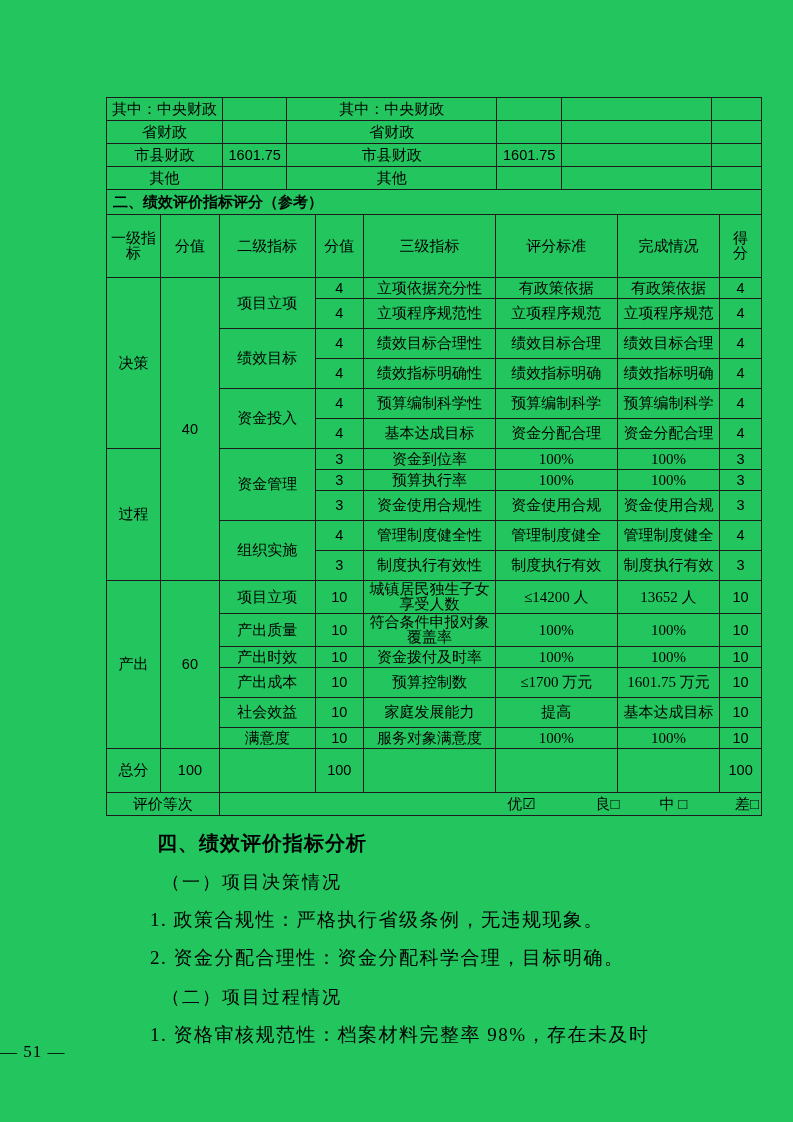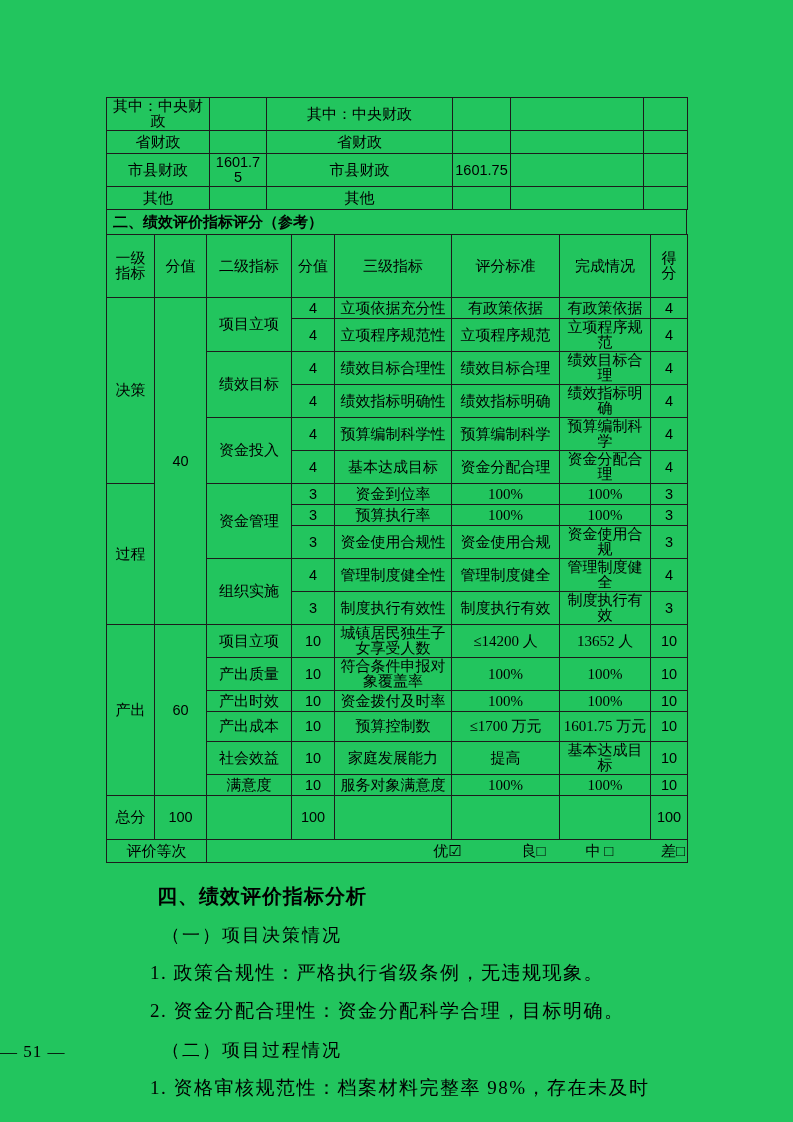--- a/index.html
+++ b/index.html
@@ -7,7 +7,7 @@
           font-family:"Liberation Serif", serif; color:#000; margin:0 auto; overflow:hidden; }
   .content { position:absolute; left:106px; top:97px; width:581px; }
 
-  table { border-collapse:collapse; table-layout:fixed; width:581px; }
+  table { border-collapse:collapse; table-layout:fixed; width:656px; }
   table.t2, table.t3 { margin-top:-1px; }
   td { border:1px solid #1c1c1c; text-align:center; vertical-align:middle;
        font-size:15px; line-height:15px; padding:1px 2px; word-break:break-all; overflow:hidden; }

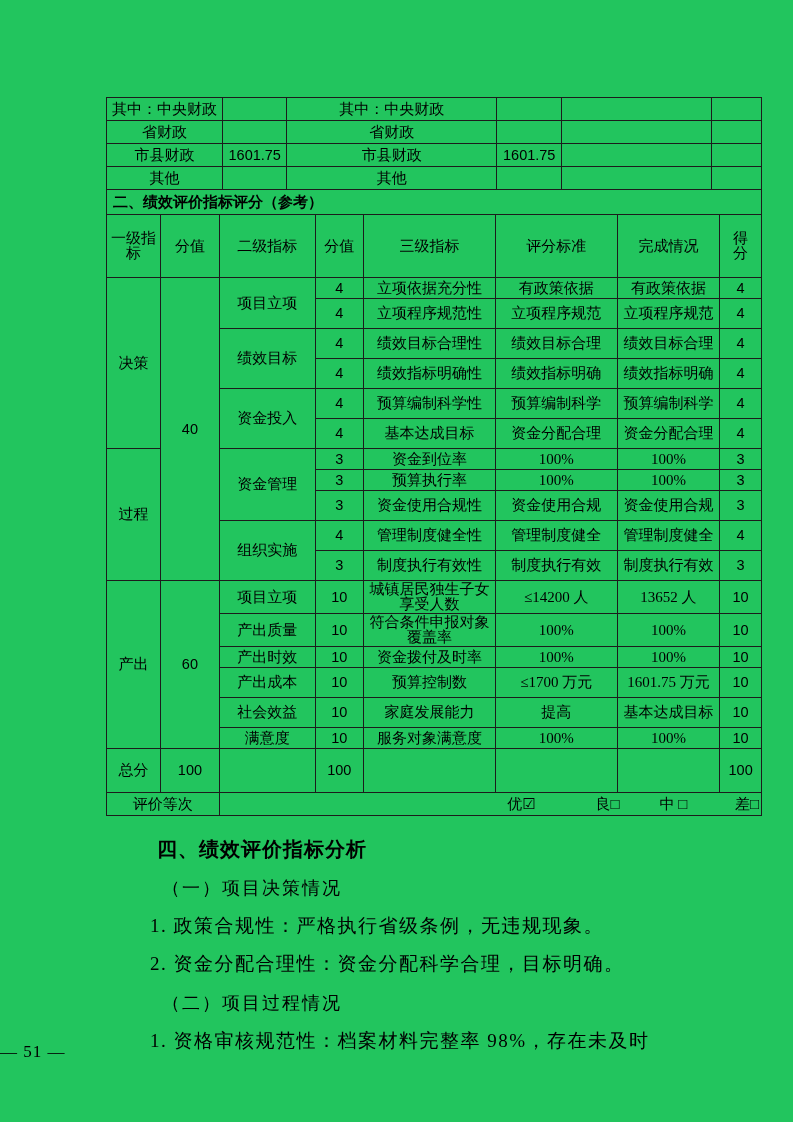--- a/index.html
+++ b/index.html
@@ -27,7 +27,7 @@
   .grade-opt:nth-child(2) { margin-right:36px; }
   .grade-opt:nth-child(3) { margin-right:44px; }
 
-  .analysis { margin-top:20px; }
+  .analysis { margin-top:14px; }
   .a-heading { font-weight:bold; font-size:20px; letter-spacing:1px; margin:0 0 0 51px; line-height:26px; }
   .a-sub     { font-size:18px; letter-spacing:2px; margin:13px 0 0 56px; line-height:26px; }
   .a-p       { font-size:19px; letter-spacing:1.5px; margin:12px 0 0 44px; line-height:26px; }

